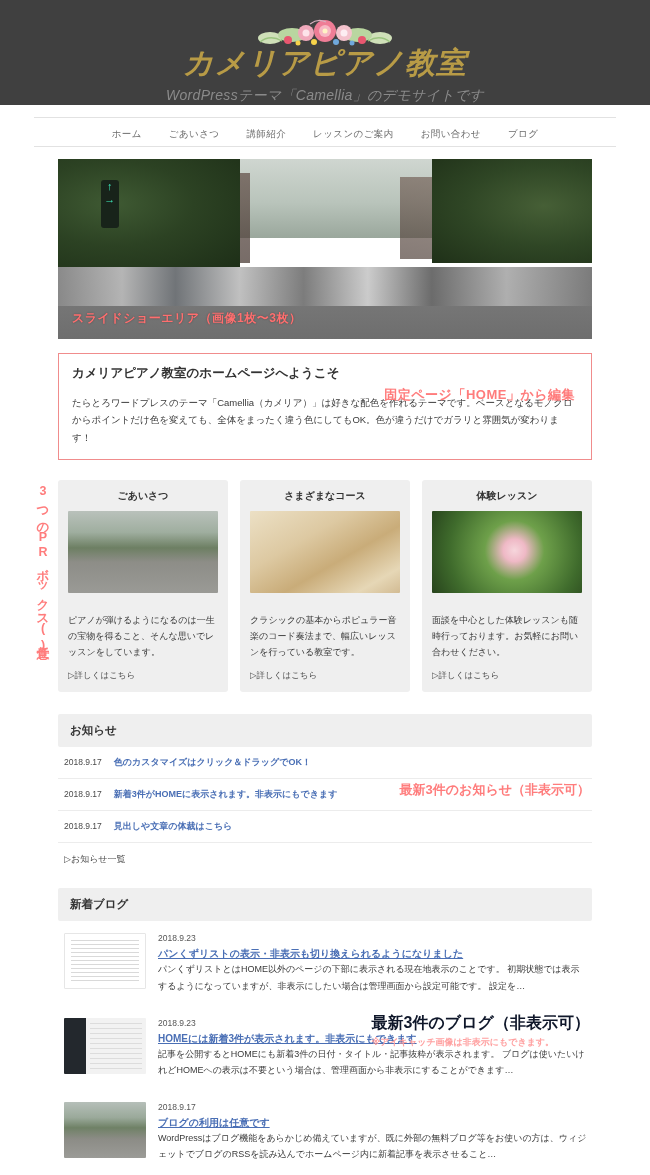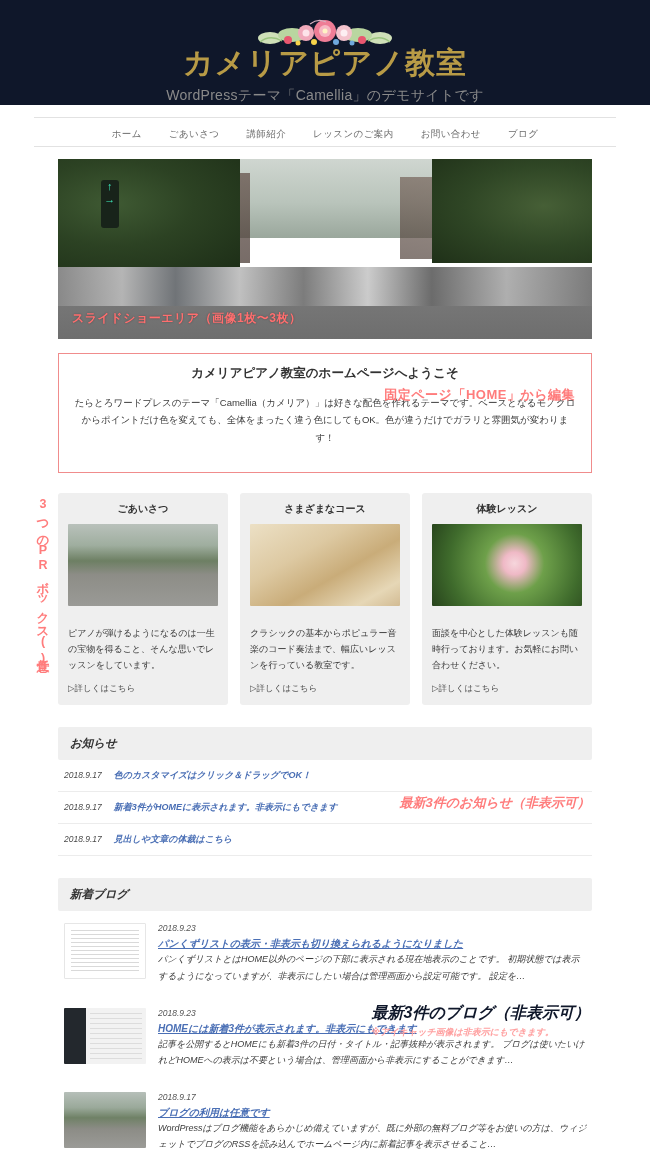--- a/index.html
+++ b/index.html
@@ -14,7 +14,7 @@
   .page { width: 650px; height: 1175px; position: relative; background:#fff; }
 
   
-  .site-header { padding-top: 16px; text-align: center; background:#0f172a; }
+  .site-header { padding-top: 16px; text-align: center; background:#404040;font-style:italic; }
   .flower-art { width: 170px; height: 34px; margin: 0 auto -4px; display:block; }
   .site-title {
     font-family: "Liberation Serif", "DejaVu Serif", serif;

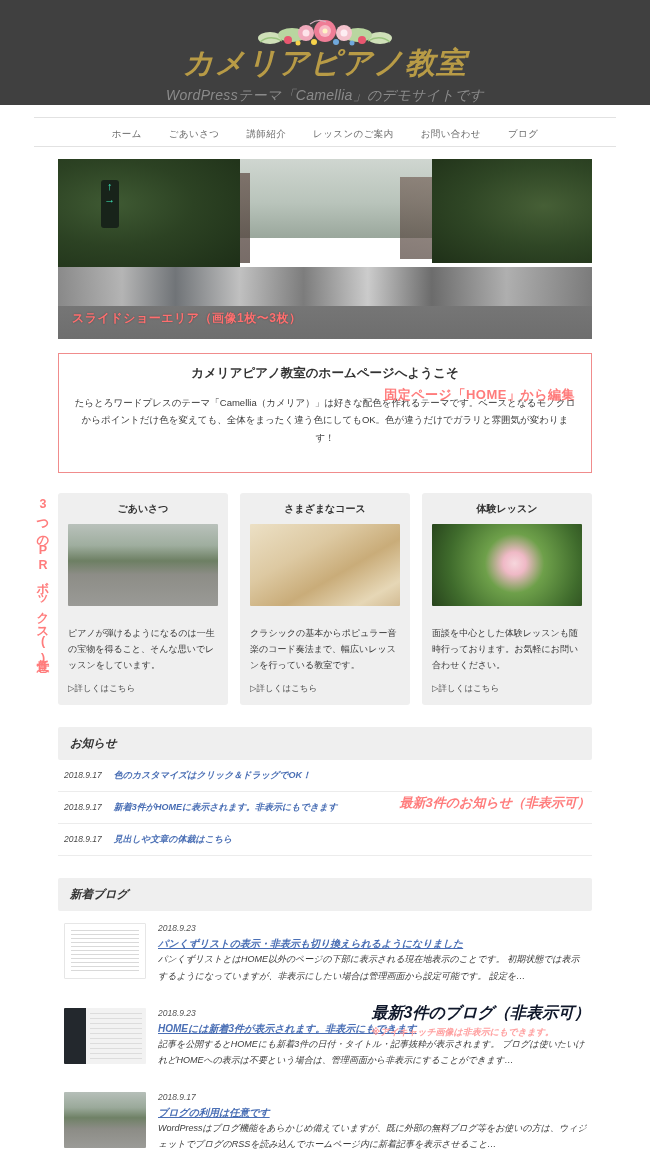--- a/index.html
+++ b/index.html
@@ -69,9 +69,8 @@
   .welcome-box {
     margin: 14px 58px 0;
     border: 1px solid #f08c8c;
-    padding: 11px 13px 26px;
+    padding: 11px 13px 13px;
     position:relative;
-    text-align:center;
   }
   .welcome-title { font-size: 12.5px; font-weight:700; color:#333; margin-bottom:12px; }
   .welcome-body { font-size: 9.5px; line-height: 1.85; color:#3a3a3a; }

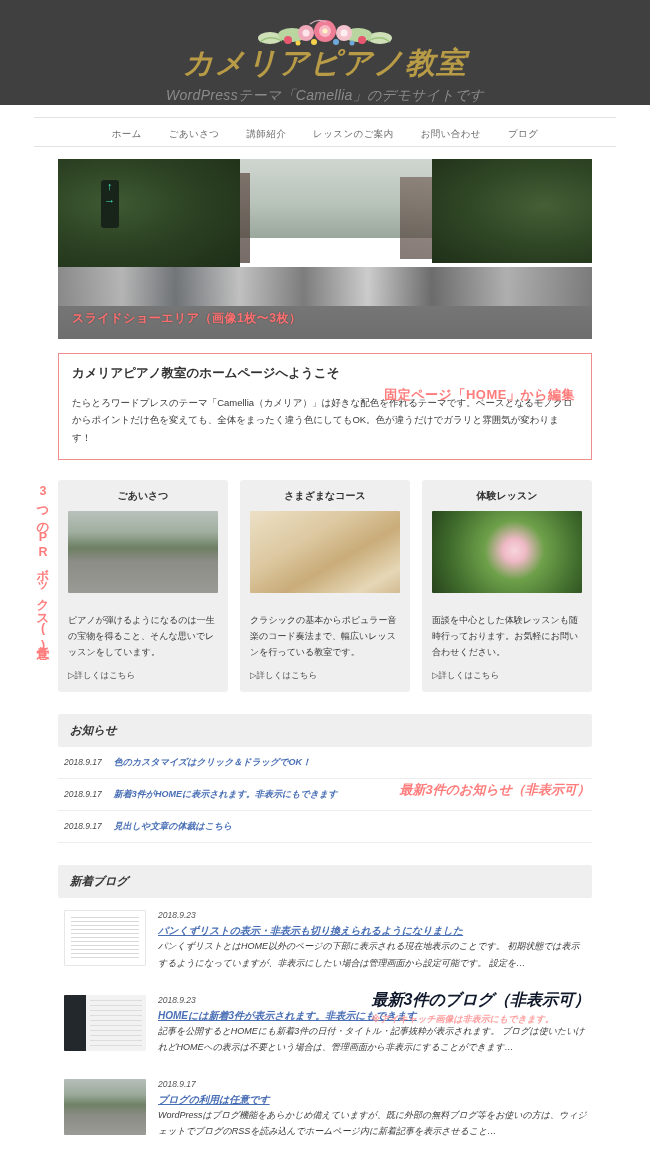--- a/index.html
+++ b/index.html
@@ -98,7 +98,7 @@
   .pr-more { text-align:left; font-size: 8.5px; color:#4a4a4a; margin-top: 10px; }
 
   
-  .panel { margin: 22px 58px 0; font-style: italic; }
+  .panel { margin: 22px 58px 0; }
   .panel-head {
     background:#efefef; padding: 9px 12px; font-size: 11.5px; font-weight:700; color:#333;
     border-radius:2px;

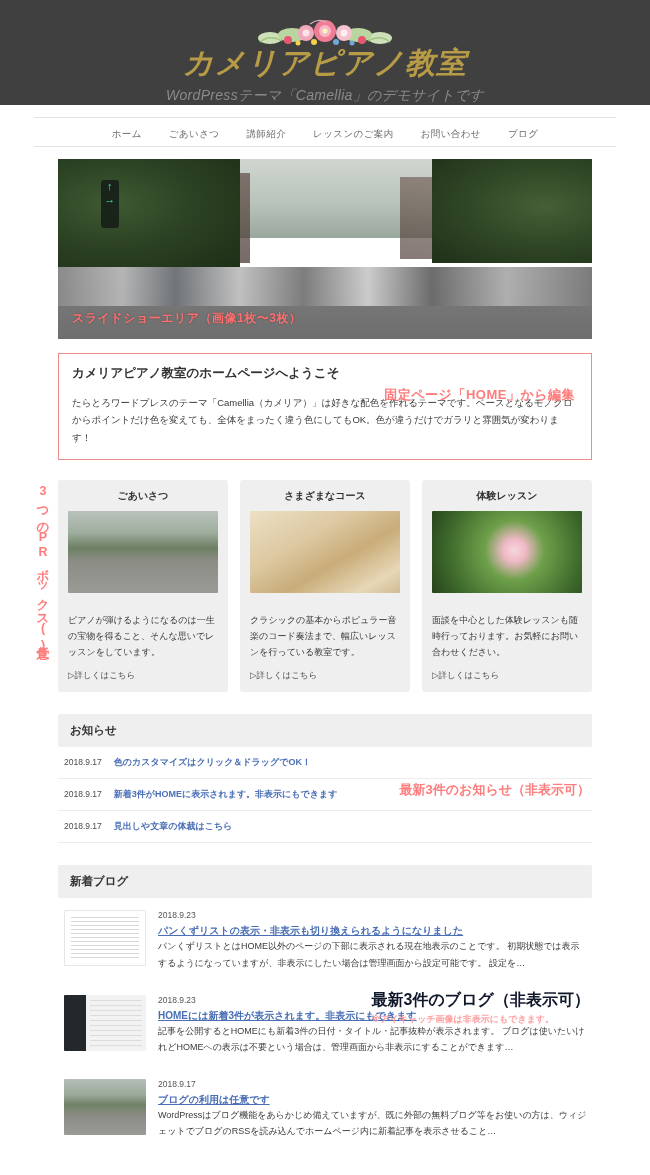--- a/index.html
+++ b/index.html
@@ -252,6 +252,7 @@
       </li>
       <div class="annot-news">最新3件のお知らせ（非表示可）</div>
     </ul>
+    <div class="news-more">▷お知らせ一覧</div>
   </section>
 
   <section class="panel">

